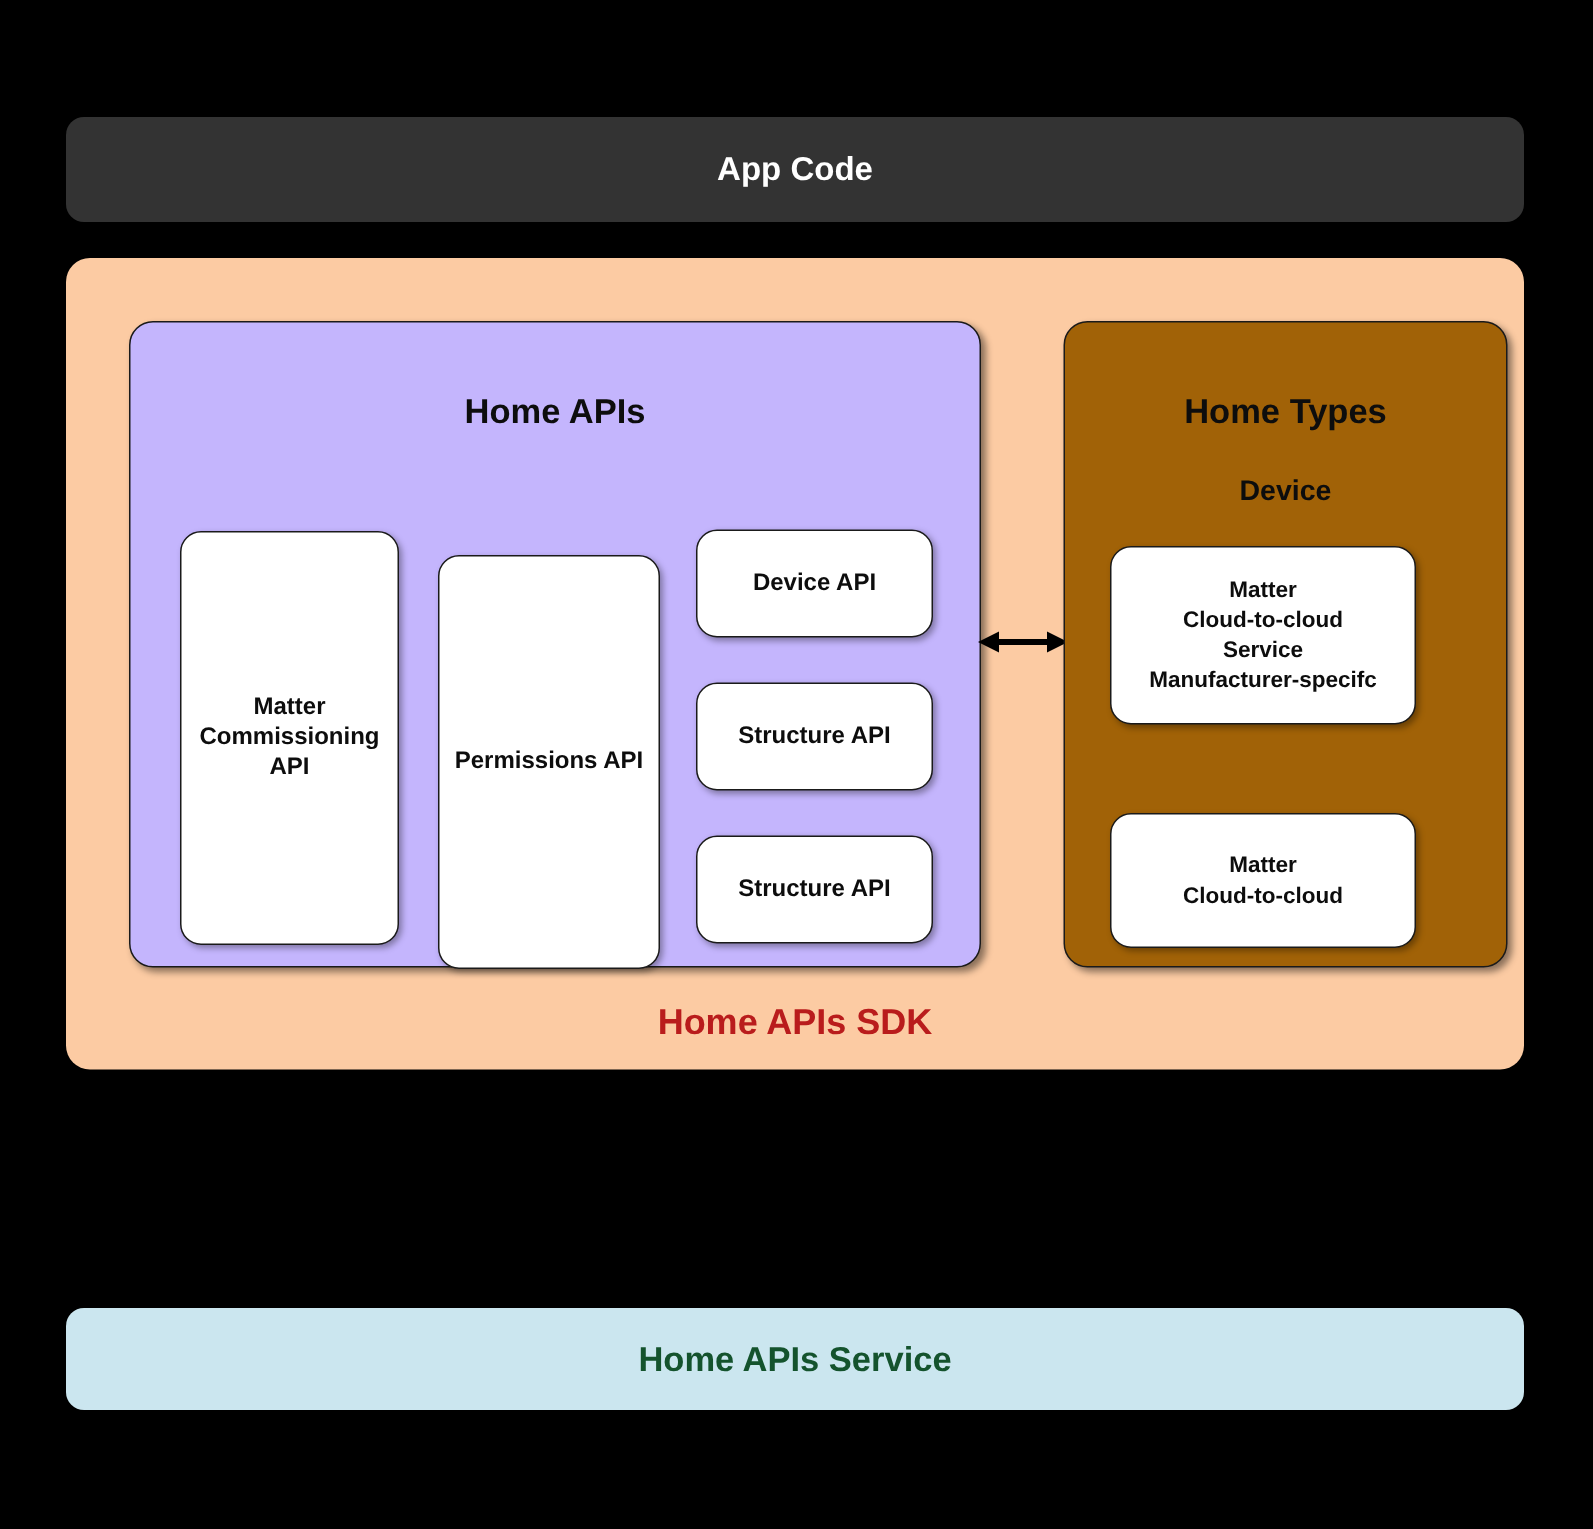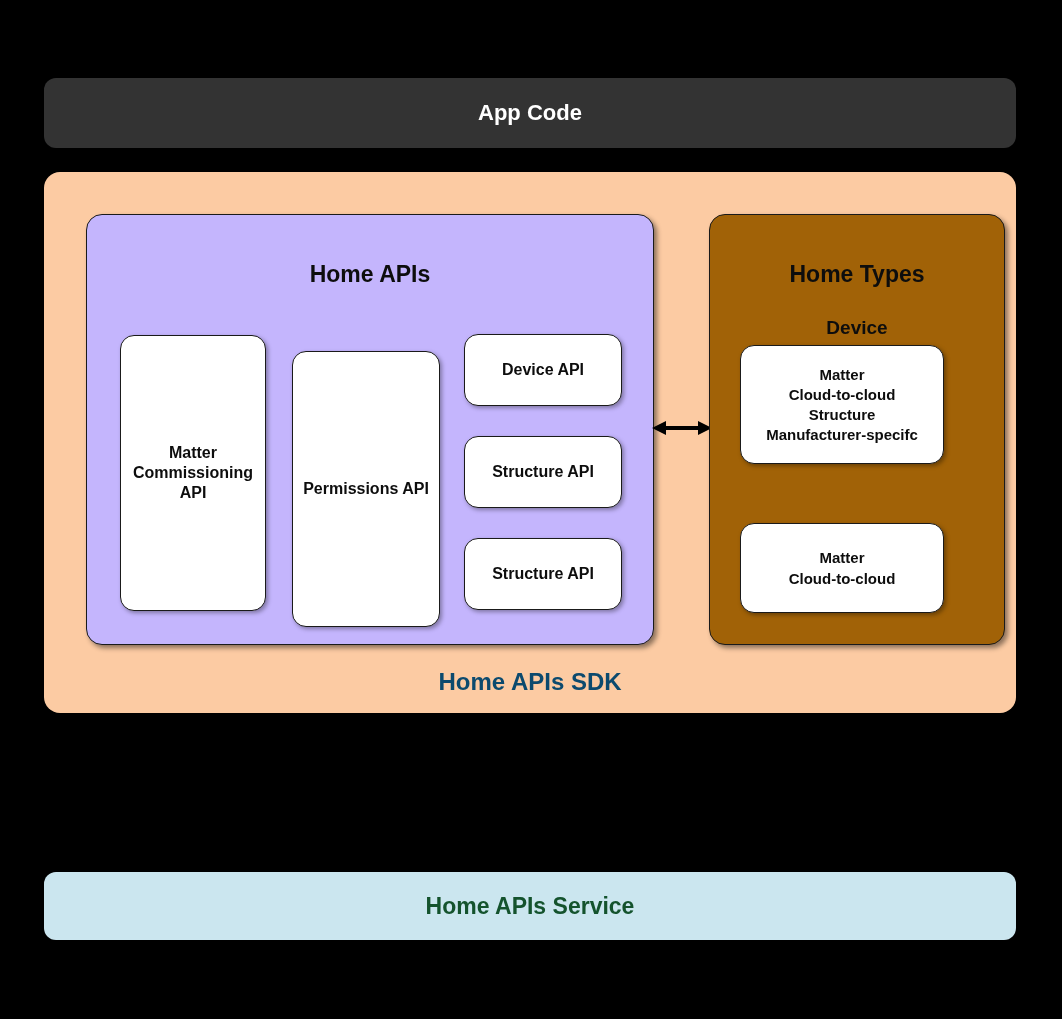--- a/index.html
+++ b/index.html
@@ -51,6 +51,7 @@
     line-height: 20px; color: #0d0d0d;
     box-sizing: border-box;
     white-space: pre-line;
+    margin-top: 19px;
   }
   .tall-1 { left: 33px;  top: 120px; width: 146px; height: 276px; }
   .tall-2 { left: 205px; top: 136px; width: 148px; height: 276px; }

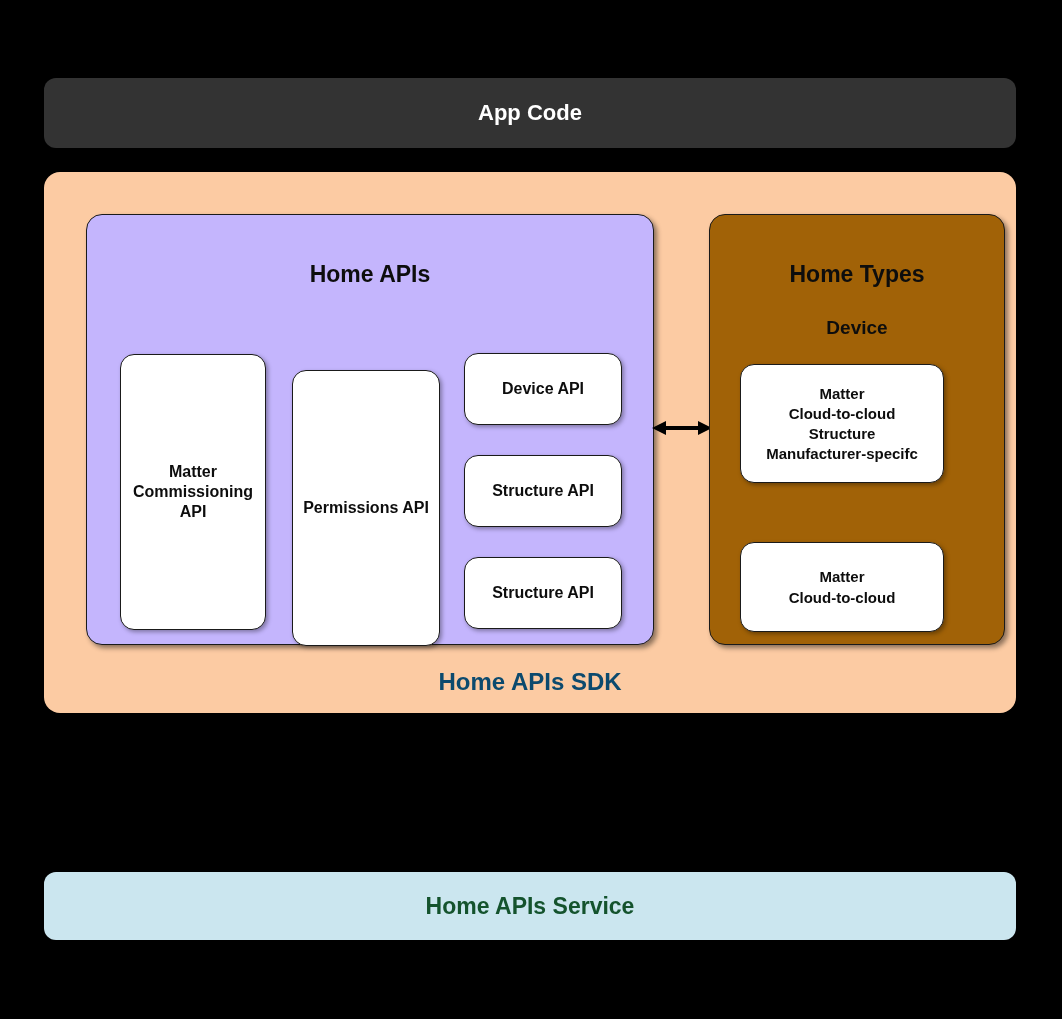--- a/index.html
+++ b/index.html
@@ -128,7 +128,7 @@
     <div class="abs white-box traits-box">
       <div class="line">Matter</div>
       <div class="line">Cloud-to-cloud</div>
-      <div class="line">Structure</div>
+      <div class="line">Service</div>
       <div class="line">Manufacturer-specifc</div>
     </div>
 

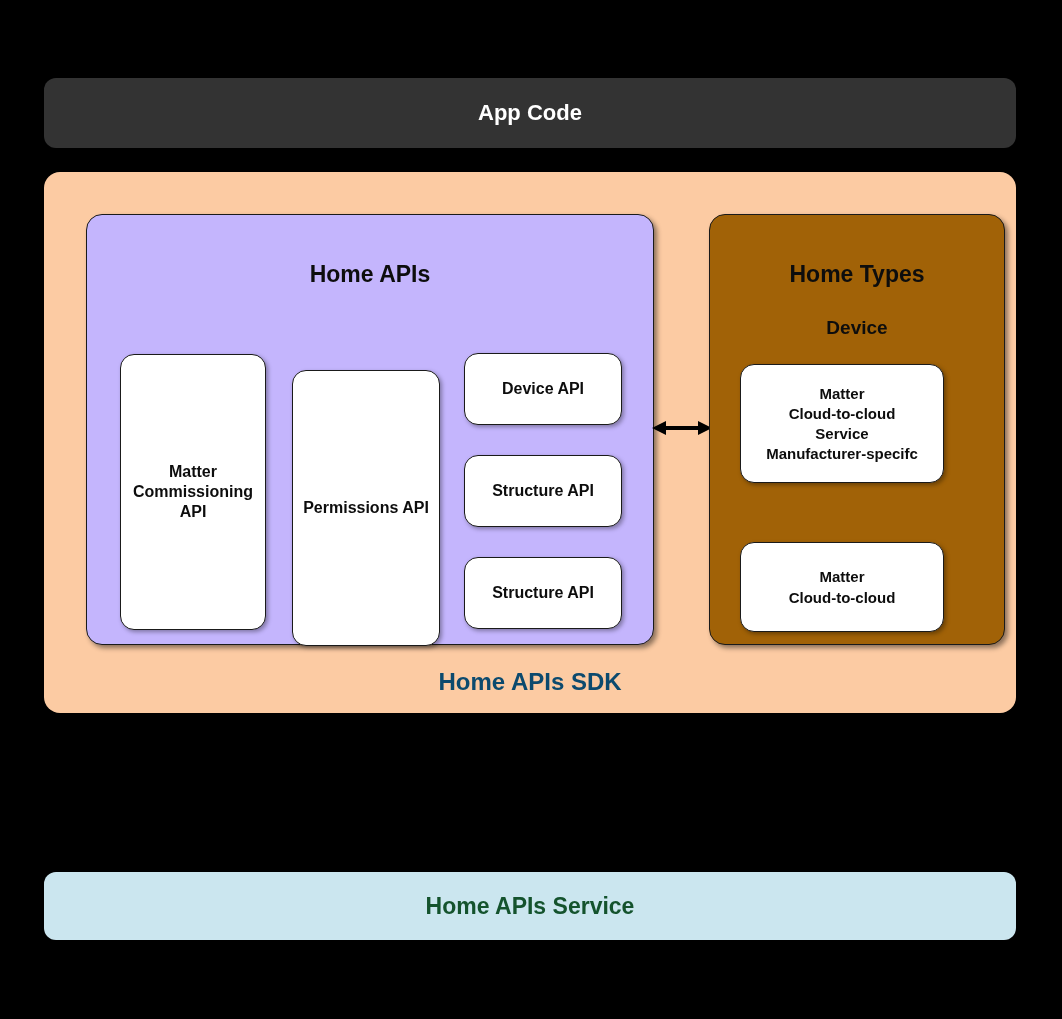--- a/index.html
+++ b/index.html
@@ -28,7 +28,7 @@
   }
   .sdk-label {
     left: 0; top: 496px; width: 100%;
-    text-align: center; font-weight: bold; font-size: 24px; color: #0c4a6e;
+    text-align: center; font-weight: bold; font-size: 24px; color: #b91c1c;
   }
 
   

